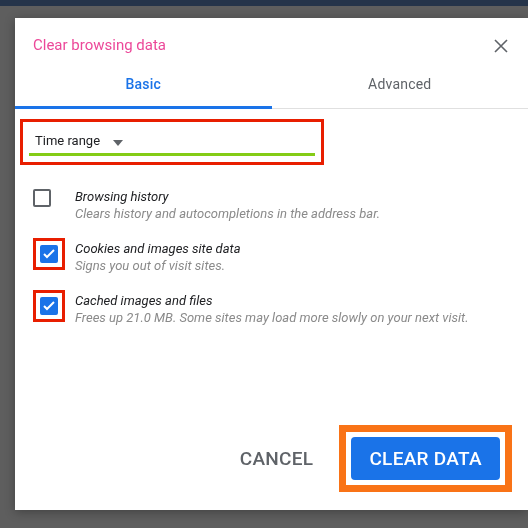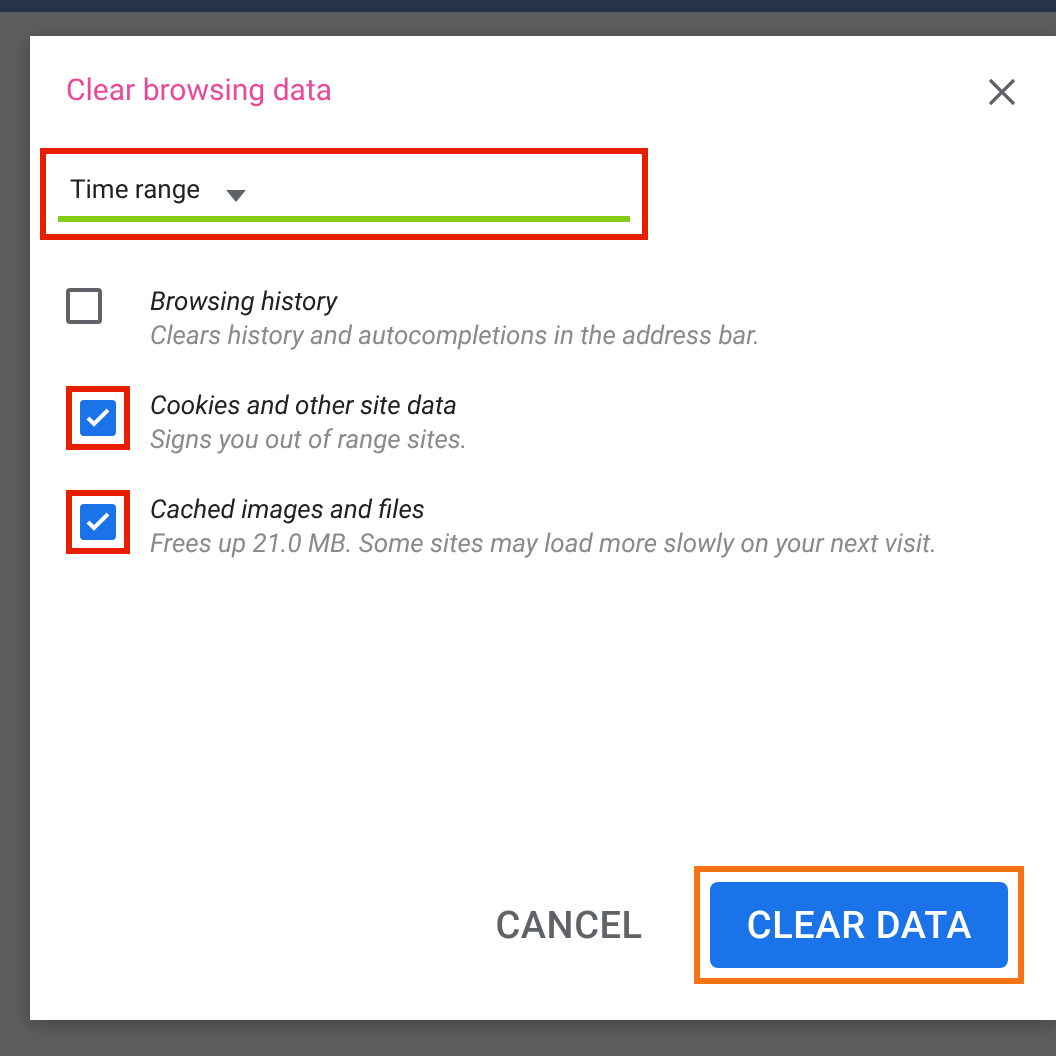--- a/index.html
+++ b/index.html
@@ -67,6 +67,10 @@
     </div>
   </div>
 
+  <div class="tabs">
+    <div class="tab active">Basic</div>
+    <div class="tab">Advanced</div>
+  </div>
 
   <div class="body">
 

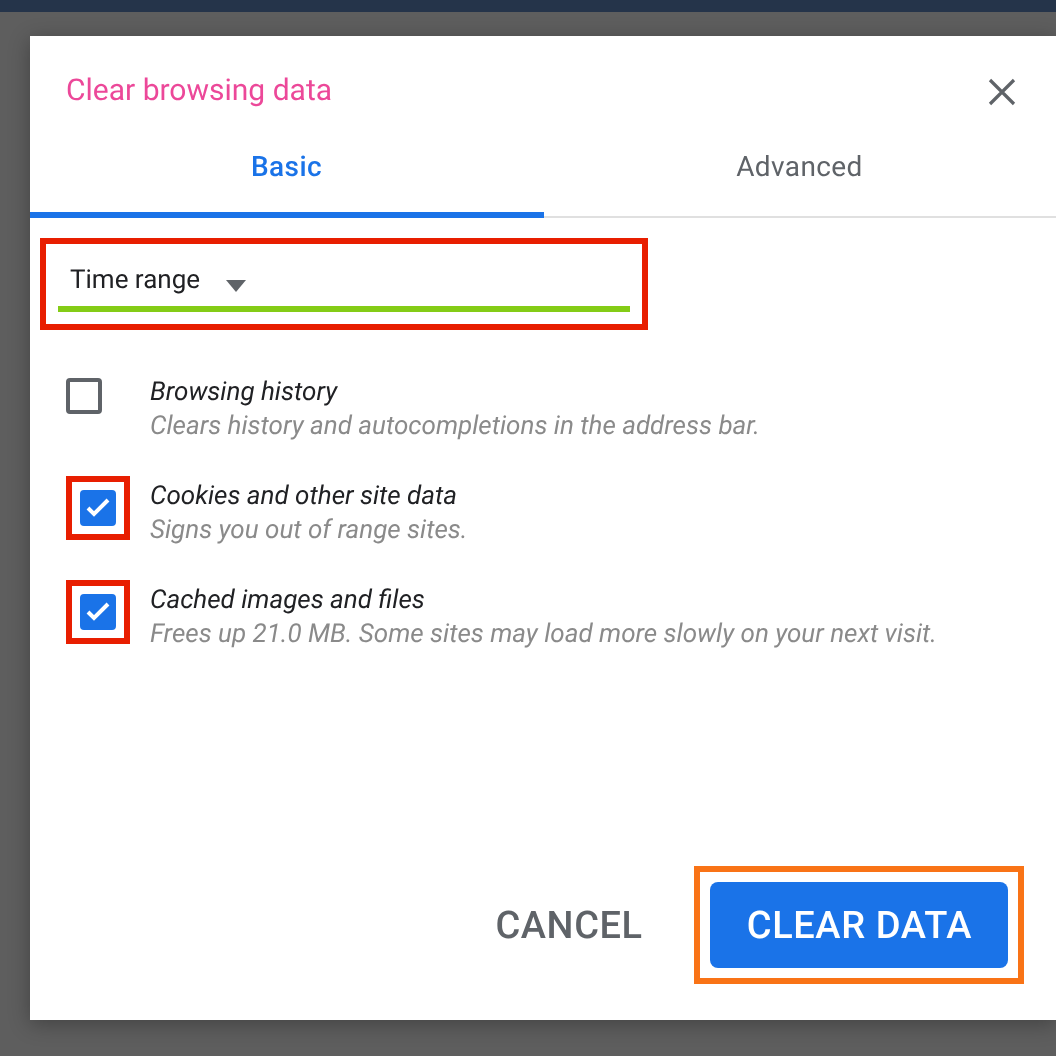--- a/index.html
+++ b/index.html
@@ -106,7 +106,7 @@
         </div>
       </div>
       <div class="opt-text">
-        <div class="opt-title">Cookies and other site data</div>
+        <div class="opt-title">Cookies and images site data</div>
         <div class="opt-sub">Signs you out of range sites.</div>
       </div>
     </div>

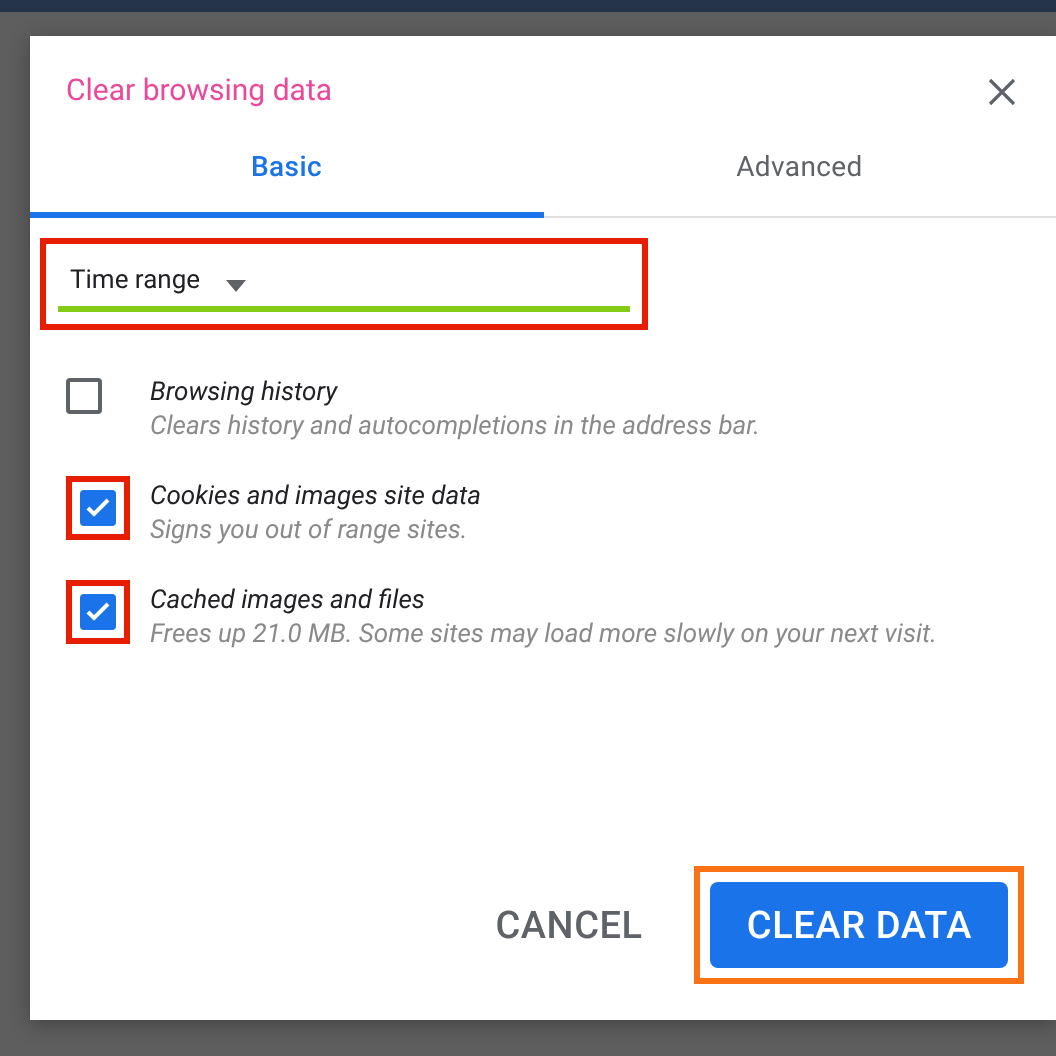--- a/index.html
+++ b/index.html
@@ -107,7 +107,7 @@
       </div>
       <div class="opt-text">
         <div class="opt-title">Cookies and images site data</div>
-        <div class="opt-sub">Signs you out of range sites.</div>
+        <div class="opt-sub">Signs you out of visit sites.</div>
       </div>
     </div>
 

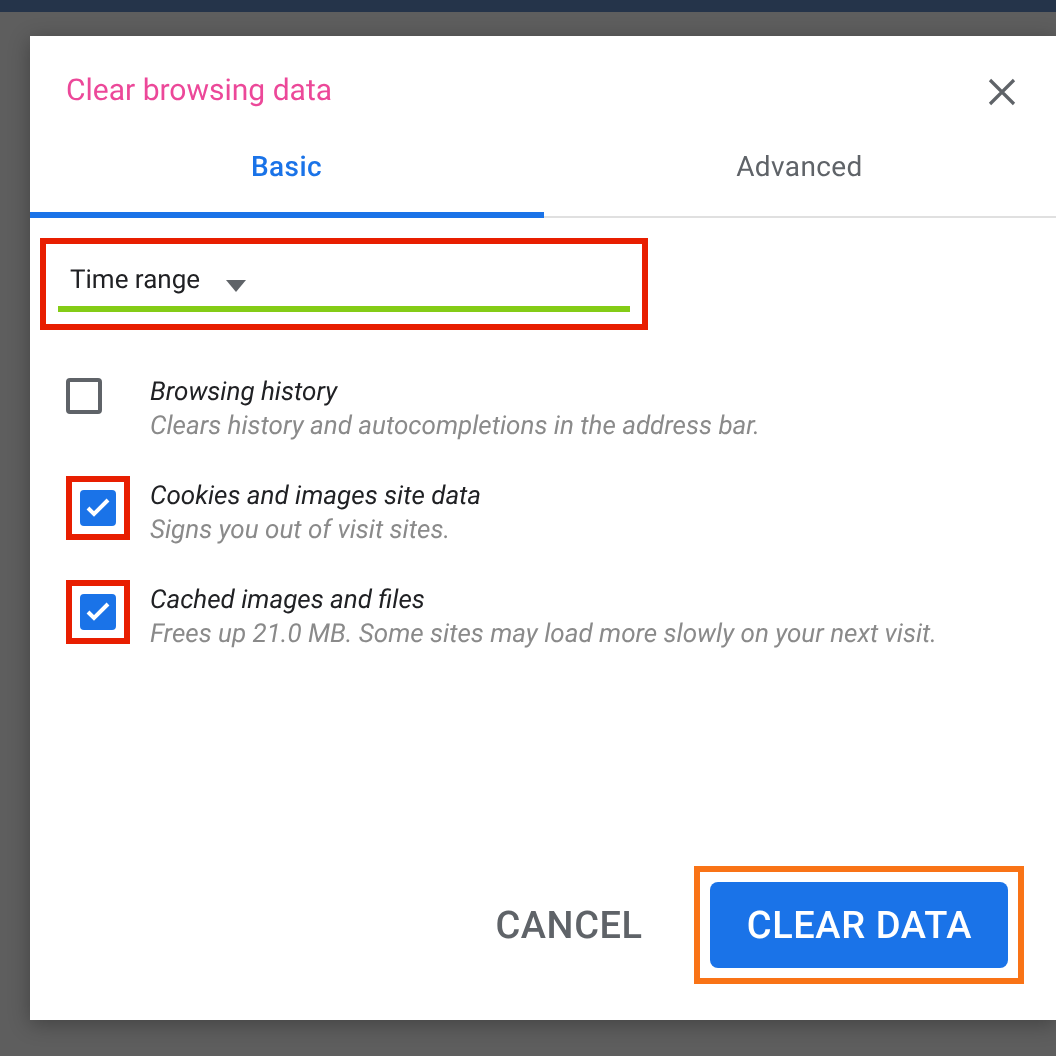--- a/index.html
+++ b/index.html
@@ -45,7 +45,7 @@
   .opt-sub { font-size: 13px; color: #8a8a8a; }
 
   .footer { display: flex; justify-content: flex-end; align-items: center; padding: 18px 16px; gap: 8px; }
-  .footer-highlight { padding: 5px; border: 3px solid #f97316; display: flex; gap: 8px; }
+  .footer-highlight { padding: 5px; border: 7px solid #f97316; display: flex; gap: 8px; }
   .btn { font-size: 19px; font-weight: 500; padding: 10px 18px; border: none; cursor: pointer; letter-spacing: 0.3px; background: transparent; }
   .btn-cancel { color: #5f6368; }
   .btn-primary { background: #1a73e8; color: #fff; border-radius: 4px; }

